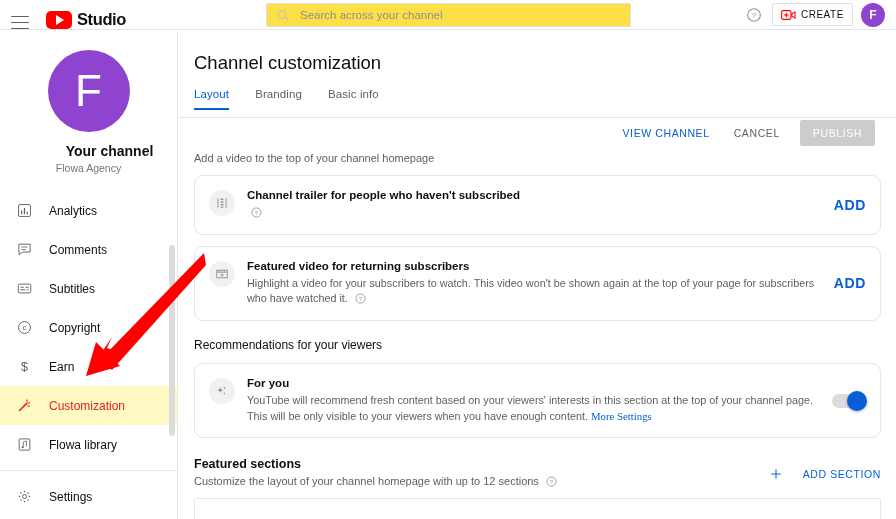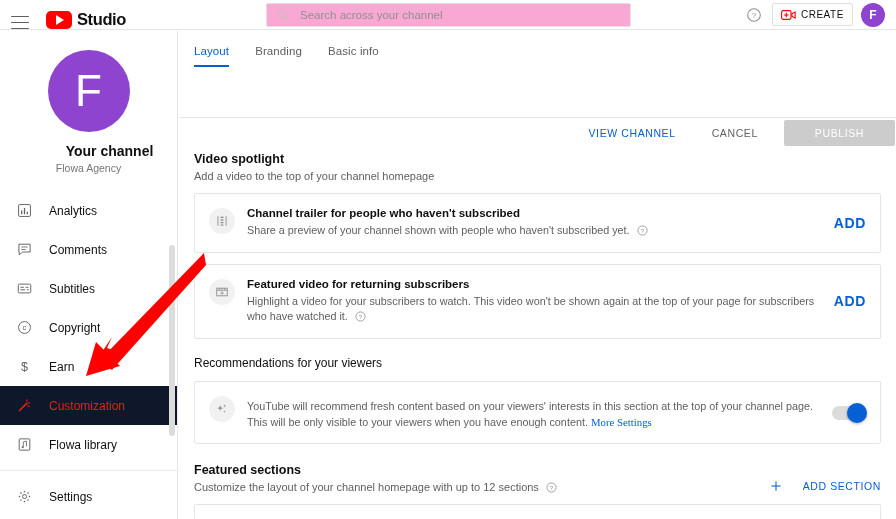--- a/index.html
+++ b/index.html
@@ -47,7 +47,7 @@
     position: absolute; left: 266px; top: 3px;
     width: 365px; height: 24px;
     border: 1px solid #e0e0e0; border-radius: 2px;
-    background: #f9a8d4; display: flex; align-items: center;
+    background: #fde047; display: flex; align-items: center;
   }
   .searchwrap svg { margin-left: 10px; }
   .search-input {

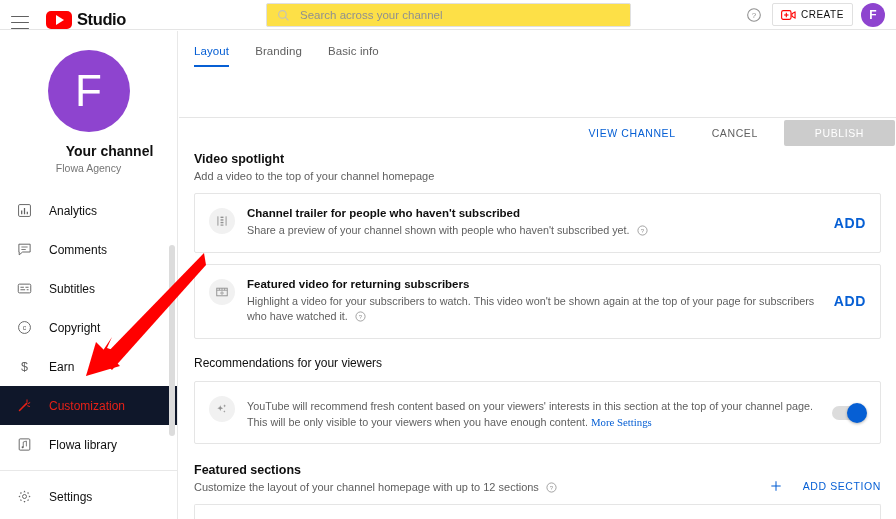--- a/index.html
+++ b/index.html
@@ -366,6 +366,7 @@
 
   <div class="main">
 
+    <h1 class="page-title">Channel customization</h1>
 
     <div class="tabs">
       <div class="tab active">Layout</div>

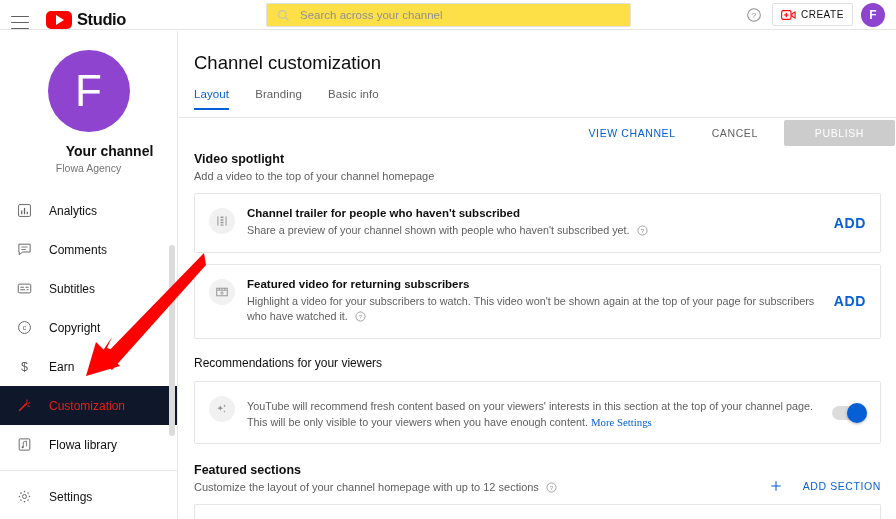--- a/index.html
+++ b/index.html
@@ -129,8 +129,8 @@
   }
 
   .actions {
-    position: absolute; right: 1px; top: 89px;
-    display: flex; align-items: center; gap: 16px;
+    position: absolute; right: 21px; top: 89px;
+    display: flex; align-items: center; gap: 4px;
   }
   .btn-text {
     font-size: 10.5px; font-weight: 500; letter-spacing: 0.6px;

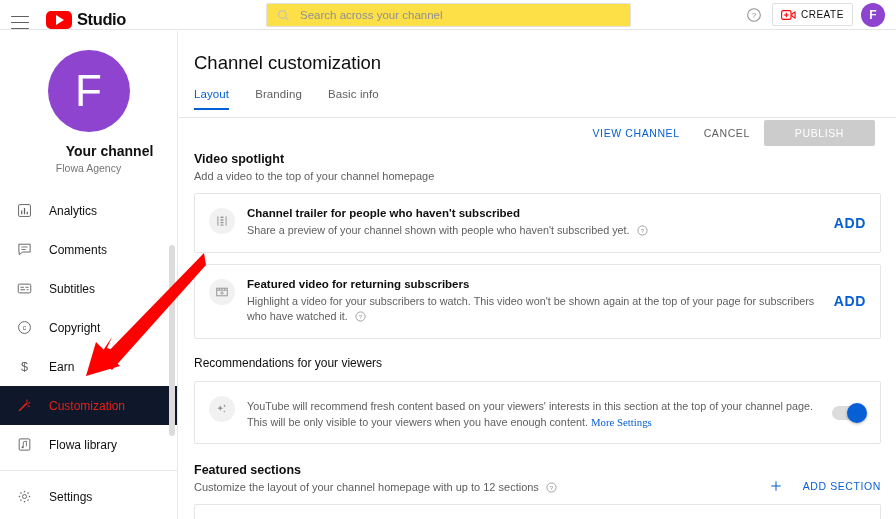--- a/index.html
+++ b/index.html
@@ -141,7 +141,7 @@
   .btn-publish {
     background: #cccccc; color: #ffffff;
     font-size: 10.5px; font-weight: 500; letter-spacing: 0.6px;
-    padding: 7px 31px; border-radius: 2px; cursor: default;
+    padding: 7px 13px; border-radius: 2px; margin-left: 6px; cursor: default;
   }
 
   .content { position: absolute; top: 104px; left: 0; width: 717px; height: 415px; }

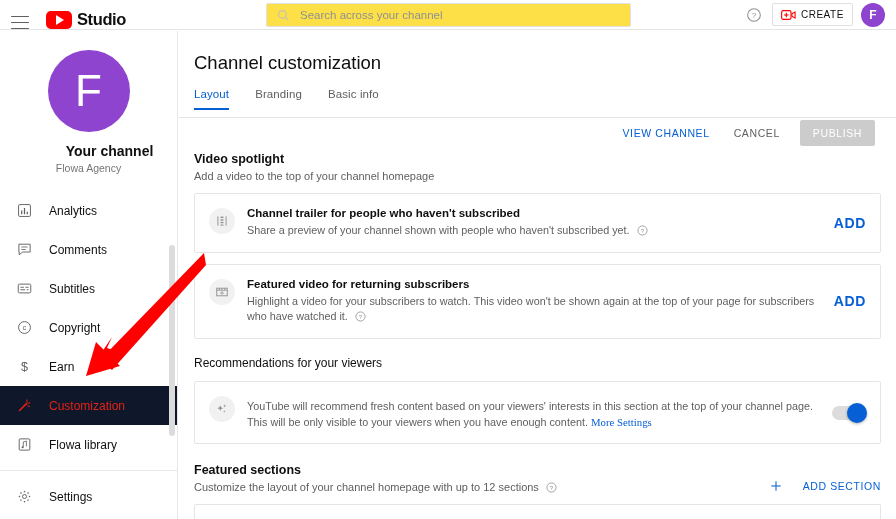--- a/index.html
+++ b/index.html
@@ -384,7 +384,6 @@
     <div class="content">
 
       <div class="sec-head">
-        <div class="sec-title">Video spotlight</div>
         <div class="sec-sub">Add a video to the top of your channel homepage</div>
       </div>
 

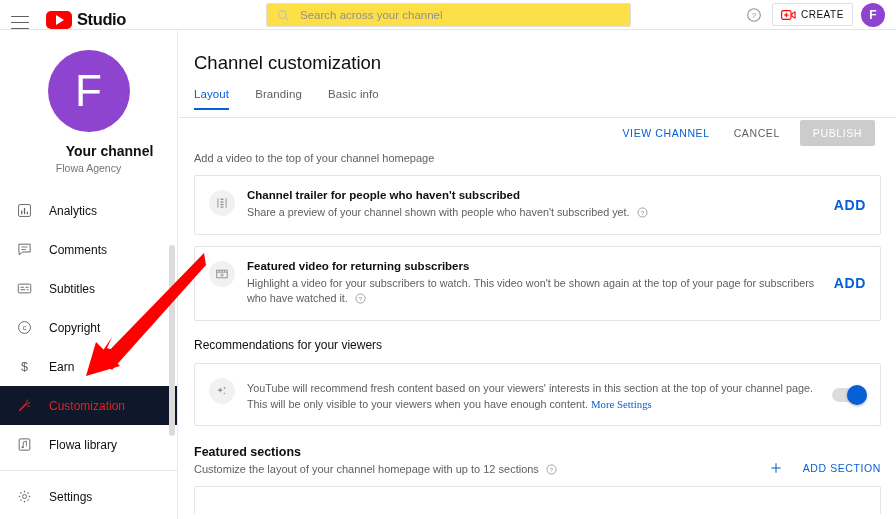--- a/index.html
+++ b/index.html
@@ -152,7 +152,7 @@
 
   .card {
     margin: 11px 15px 0 15px;
-    border: 1px solid #e5e5e5; border-radius: 2px;
+    border: 1px solid #e5e5e5; border-radius: 9px;
     background: #fff; display: flex; align-items: flex-start;
     padding: 13px 14px;
   }

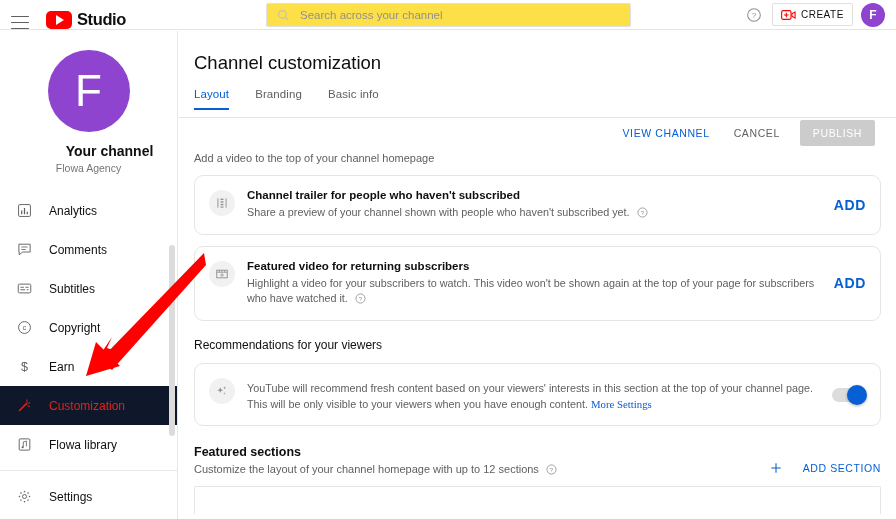--- a/index.html
+++ b/index.html
@@ -401,7 +401,6 @@
         <div class="card-body">
           <div class="card-title">Channel trailer for people who haven't subscribed</div>
           <div class="card-desc">
-            <span>Share a preview of your channel shown with people who haven't subscribed yet.</span>
             <span class="help-inline">
               <svg width="11" height="11" viewBox="0 0 24 24">
                 <circle cx="12" cy="12" r="10" fill="none" stroke="#909090" stroke-width="1.8"></circle>

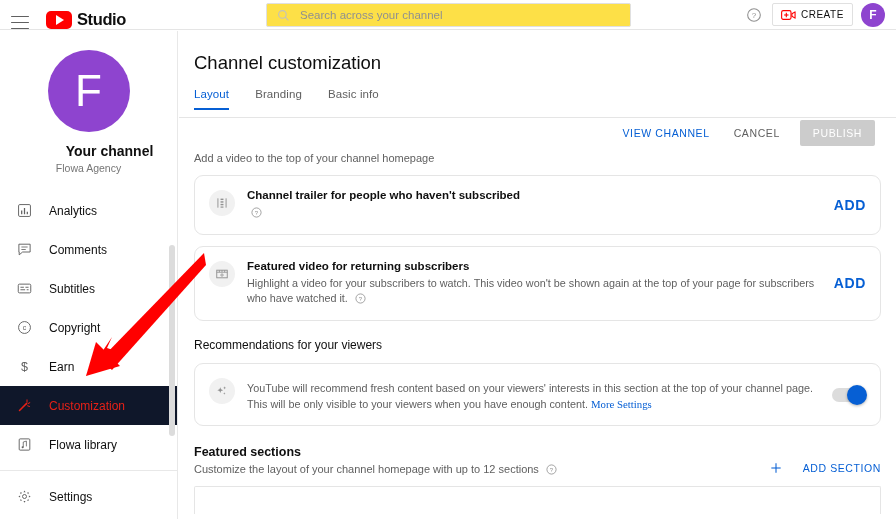--- a/index.html
+++ b/index.html
@@ -451,6 +451,7 @@
           </svg>
         </span>
         <div class="card-body">
+          <div class="card-title">For you</div>
           <div class="card-desc">
             <span>YouTube will recommend fresh content based on your viewers' interests in this section at the top of your channel page. This will be only visible to your viewers when you have enough content.</span>
             <span class="link-inline">More Settings</span>

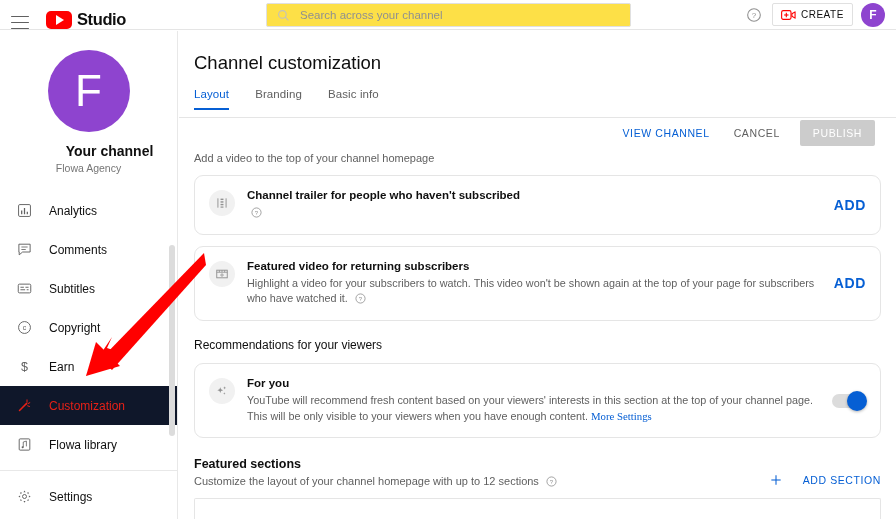--- a/index.html
+++ b/index.html
@@ -101,7 +101,7 @@
     color: #606060;
   }
   .nav-item .lbl { margin-left: 13px; text-align: right; }
-  .nav-item.active { background: #0f172a; color: #e62117; font-weight: 400; }
+  .nav-item.active { background: #fef9c3; color: #e62117; font-weight: 400; }
   .nav-item.active .ico { color: #e62117; }
   .nav-divider { height: 1px; background: #e8e8e8; margin: 6px 0; }
 

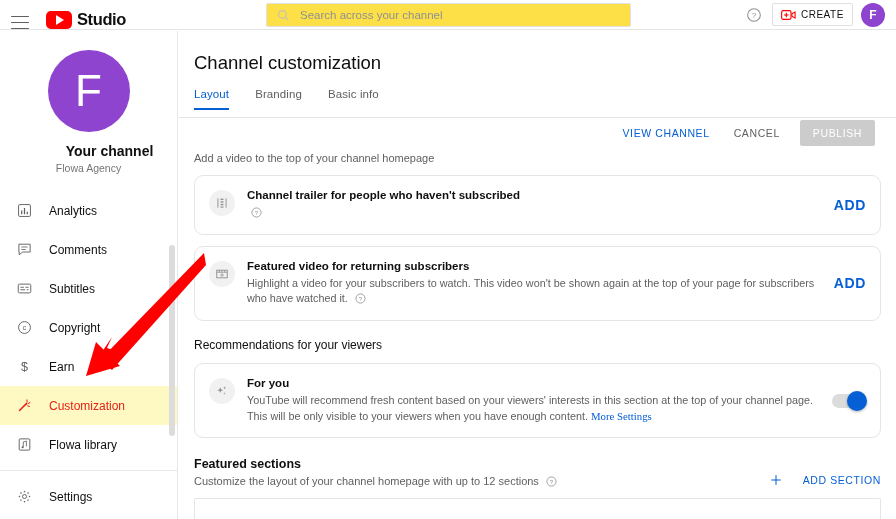--- a/index.html
+++ b/index.html
@@ -189,7 +189,7 @@
 
   .fs-head {
     margin-top: 19px; margin-left: 15px; margin-right: 15px;
-    display: flex; align-items: flex-end; justify-content: space-between;
+    display: flex; align-items: center; justify-content: space-between;
   }
   .add-section {
     display: flex; align-items: center; gap: 20px;

